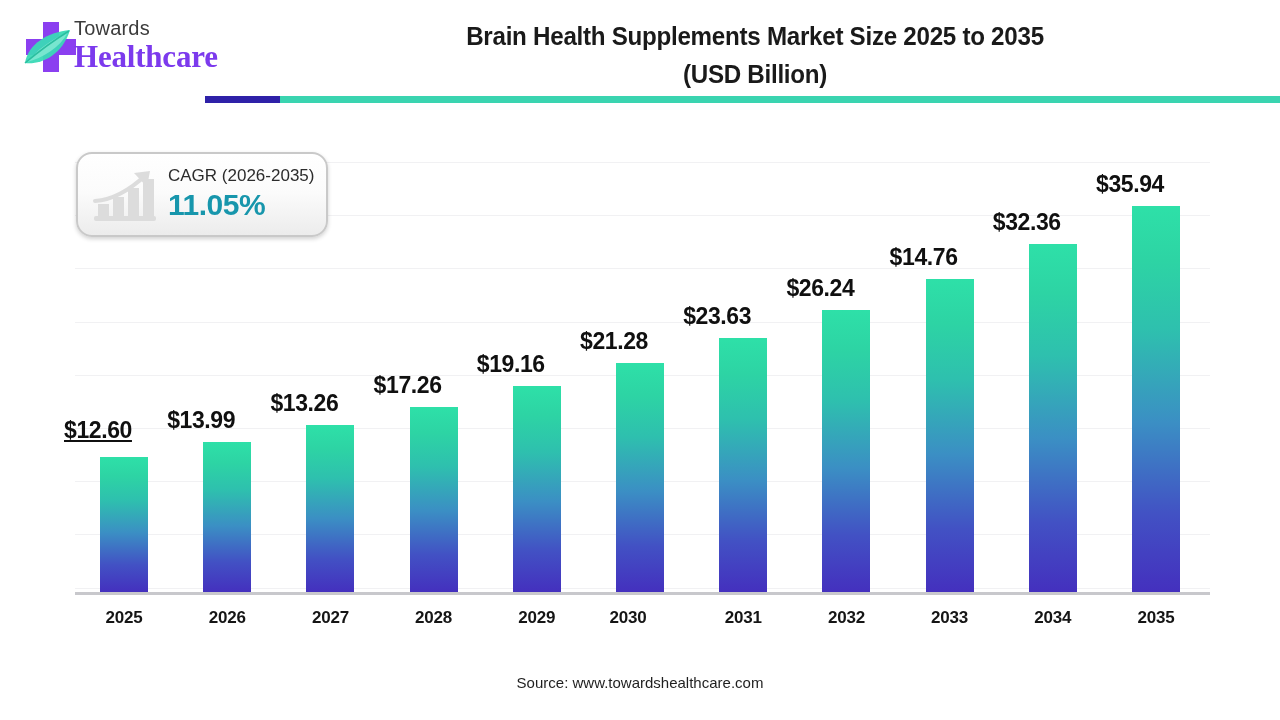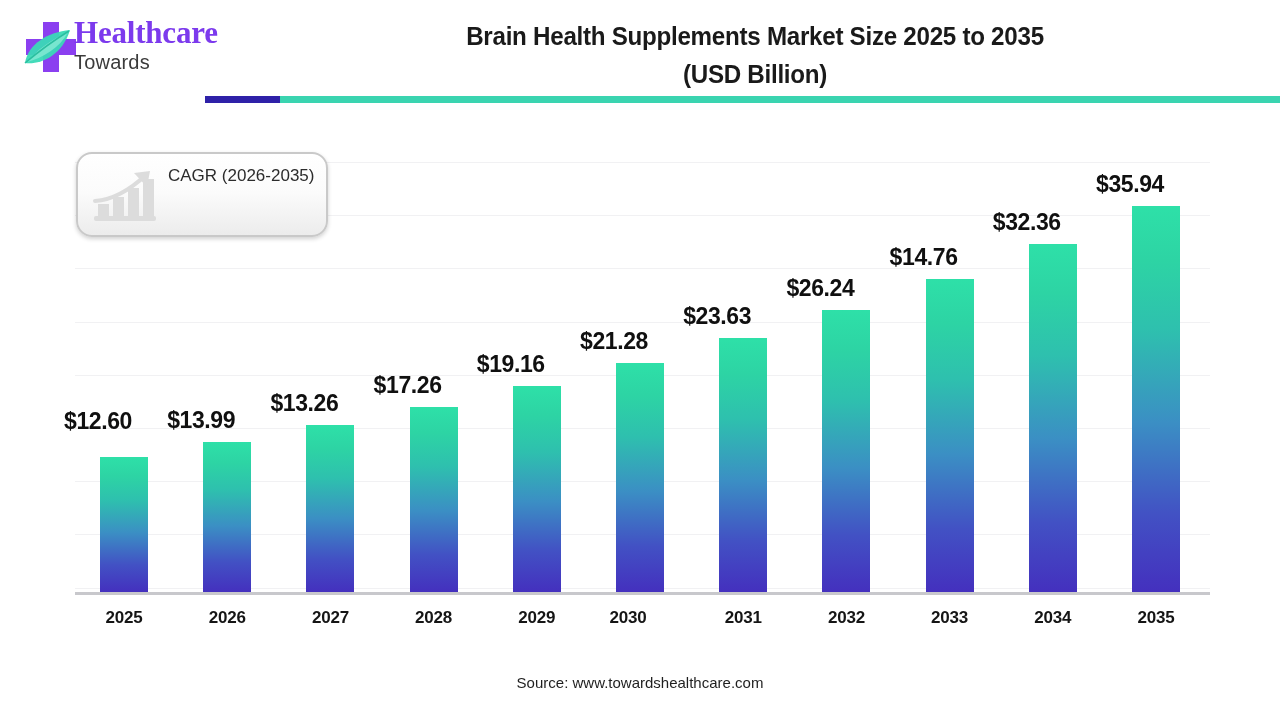--- a/index.html
+++ b/index.html
@@ -210,8 +210,8 @@
       <path d="M7 45 C20 34, 38 21, 51 13" stroke="#2bbfa0" stroke-width="1.6" fill="none"></path>
     </svg>
     <div id="logo-text">
+      <div id="logo-word-towards">Towards</div>
       <div id="logo-word-healthcare">Healthcare</div>
-      <div id="logo-word-towards">Towards</div>
     </div>
   </div>
 

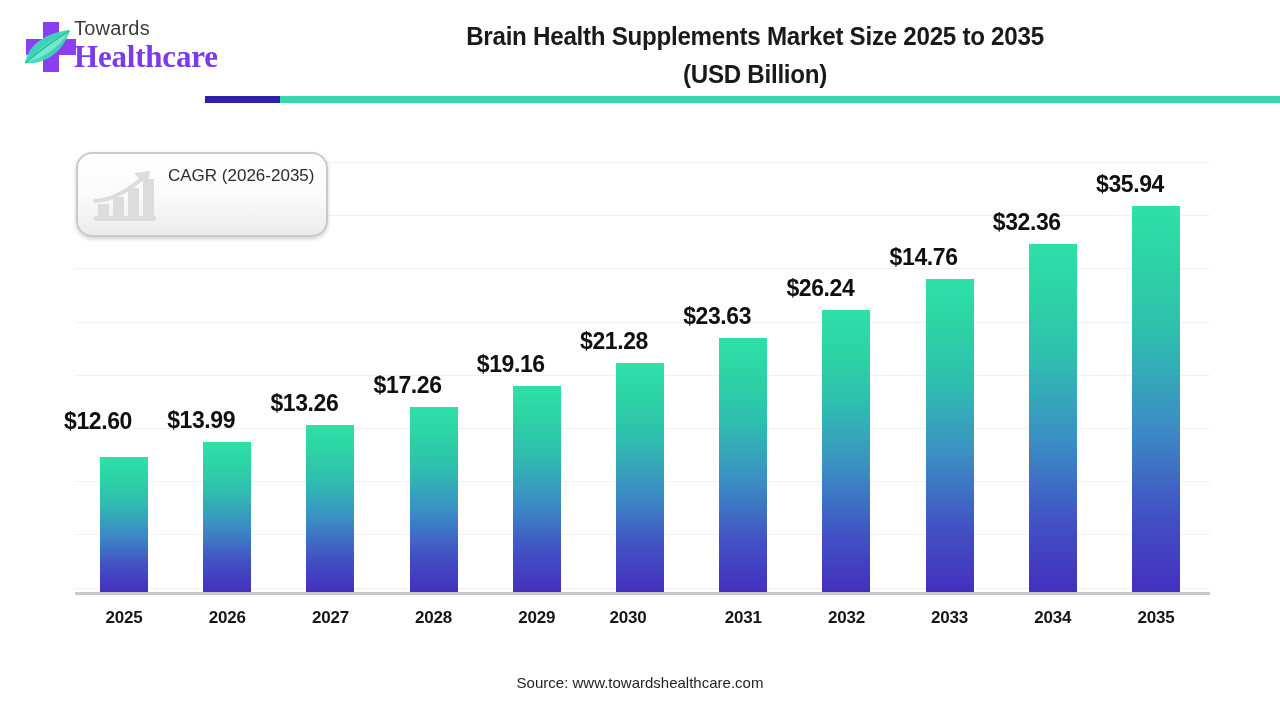--- a/index.html
+++ b/index.html
@@ -309,6 +309,7 @@
   </svg>
   <div id="cagr-text">
     <div id="cagr-label">CAGR (2026-2035)</div>
+    <div id="cagr-value">11.05%</div>
   </div>
 </div>
 

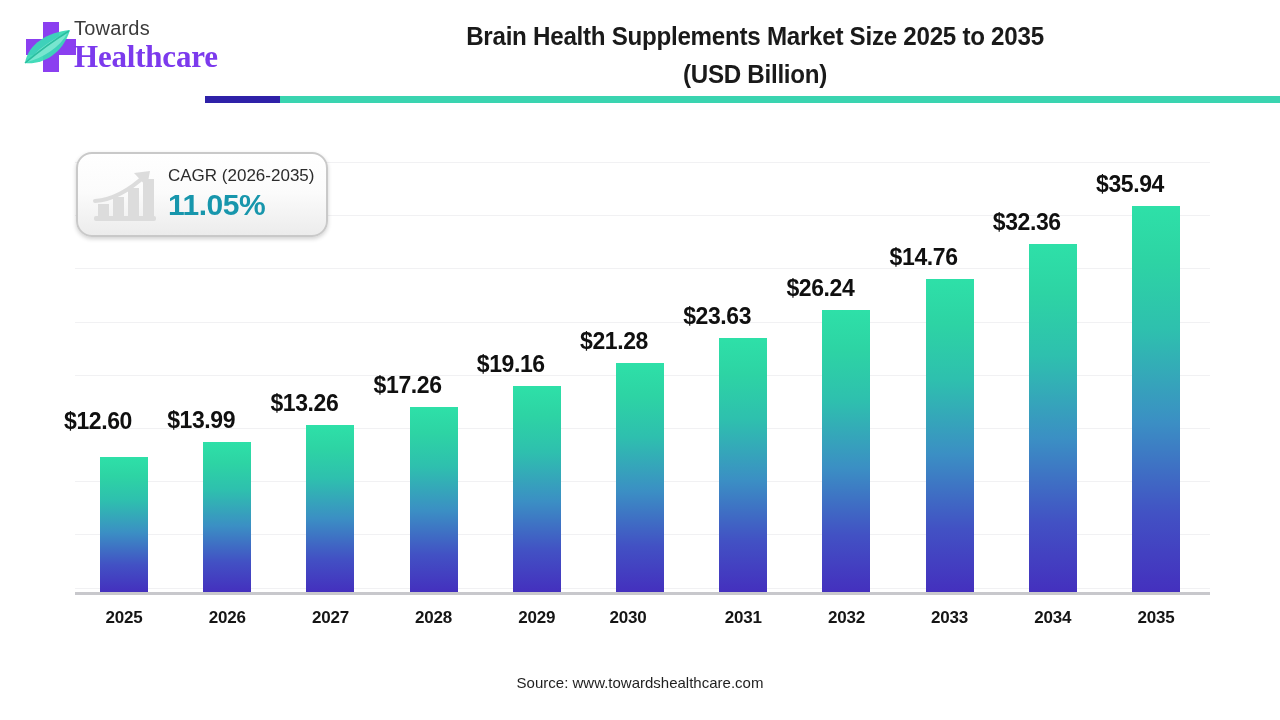--- a/index.html
+++ b/index.html
@@ -241,7 +241,7 @@
   <div id="bars">
       <div class="bar-group" style="left: 100px; bottom: 128px; height: 135.324px;">
         <div class="bar" style="height: 135.324px;"></div>
-        <div class="bar-value" style="bottom: 157px;">$12.60</div>
+        <div class="bar-value" style="bottom: 148px; text-decoration: underline;">$12.60</div>
       </div>
       <div class="bar-group" style="left: 203.2px; bottom: 128px; height: 150.253px;">
         <div class="bar" style="height: 150.253px;"></div>

